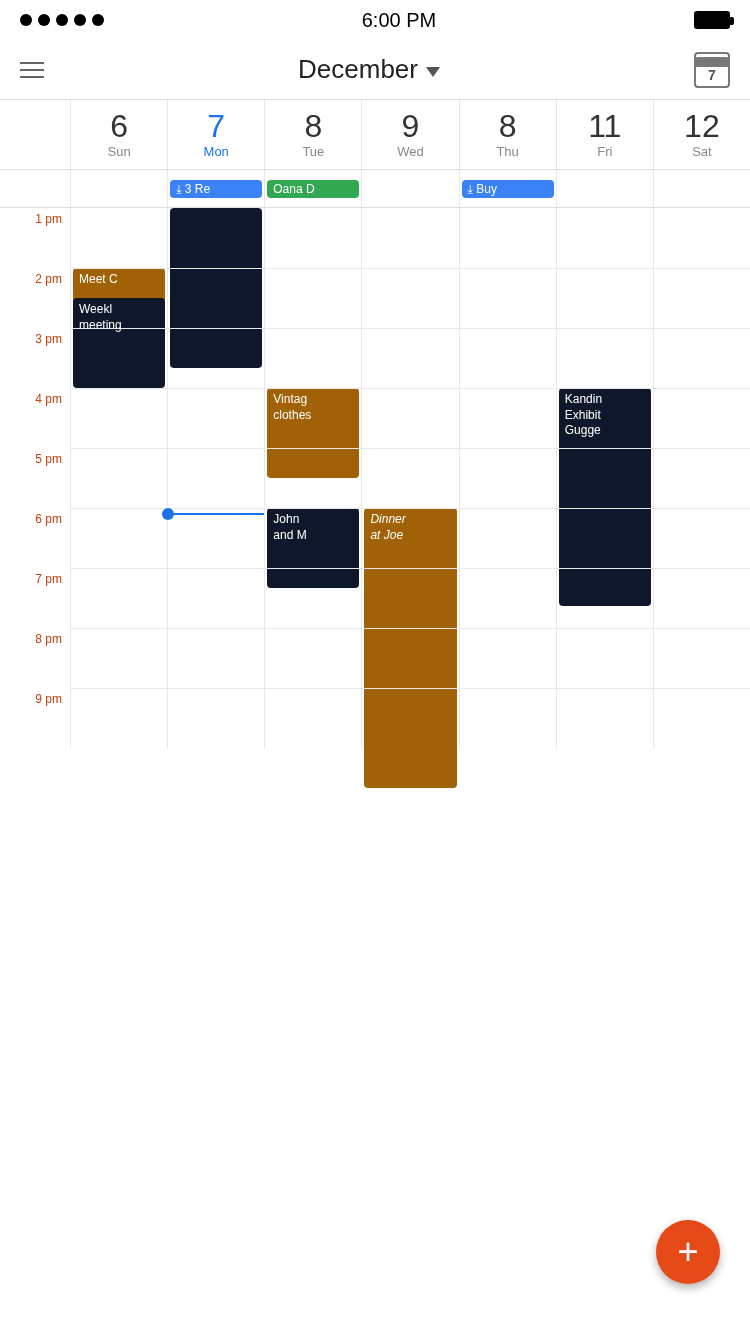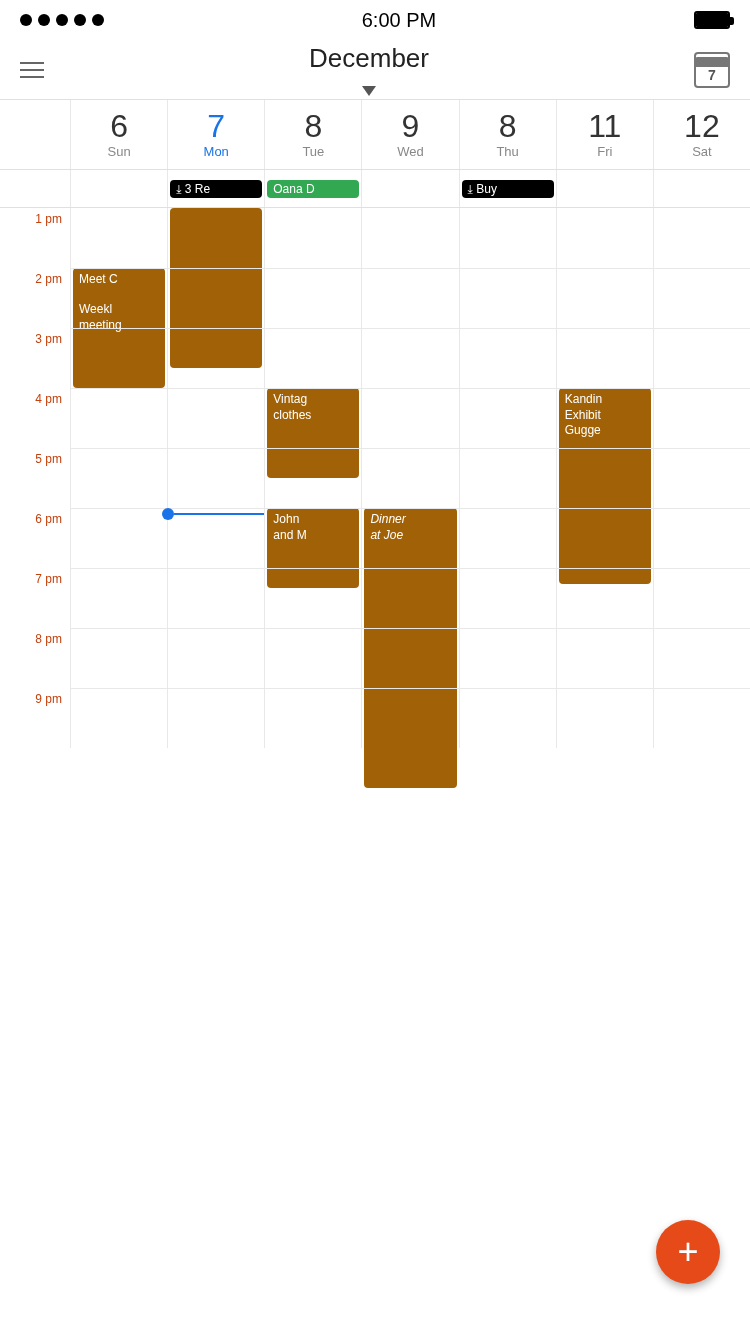--- a/index.html
+++ b/index.html
@@ -52,7 +52,7 @@
     .hamburger span { width: 24px; height: 2px; background: #666; display: block; }
     .header-title {
       display: flex; align-items: center; gap: 8px;
-      font-size: 26px; font-weight: 400; color: #222; flex-direction: column;
+      font-size: 26px; font-weight: 400; color: #222;
     }
     .header-title .arrow {
       width: 0; height: 0;

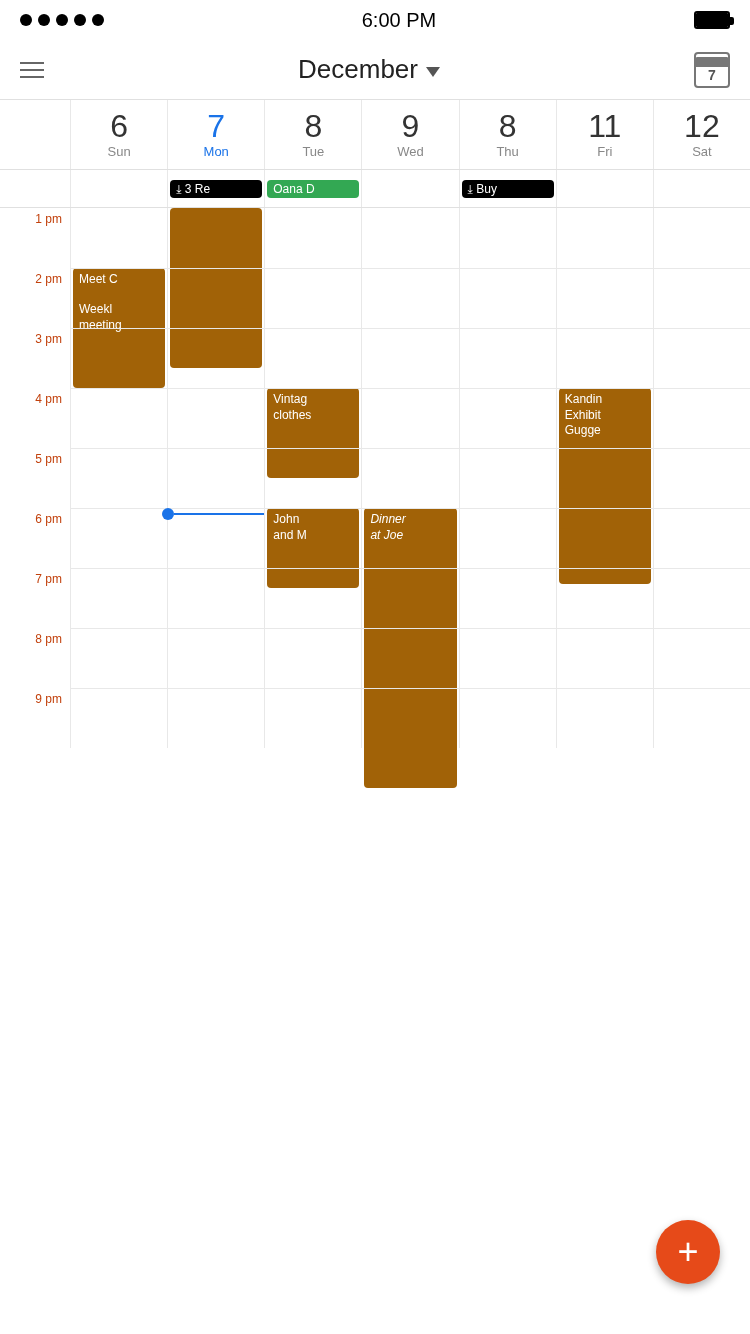--- a/index.html
+++ b/index.html
@@ -124,7 +124,7 @@
       width: 100%;
       cursor: pointer;
     }
-    .allday-event.blue { background: #000000; }
+    .allday-event.blue { background: #3b82f6; }
     .allday-event.green { background: #33a853; }
     .time-labels {
       width: 70px;

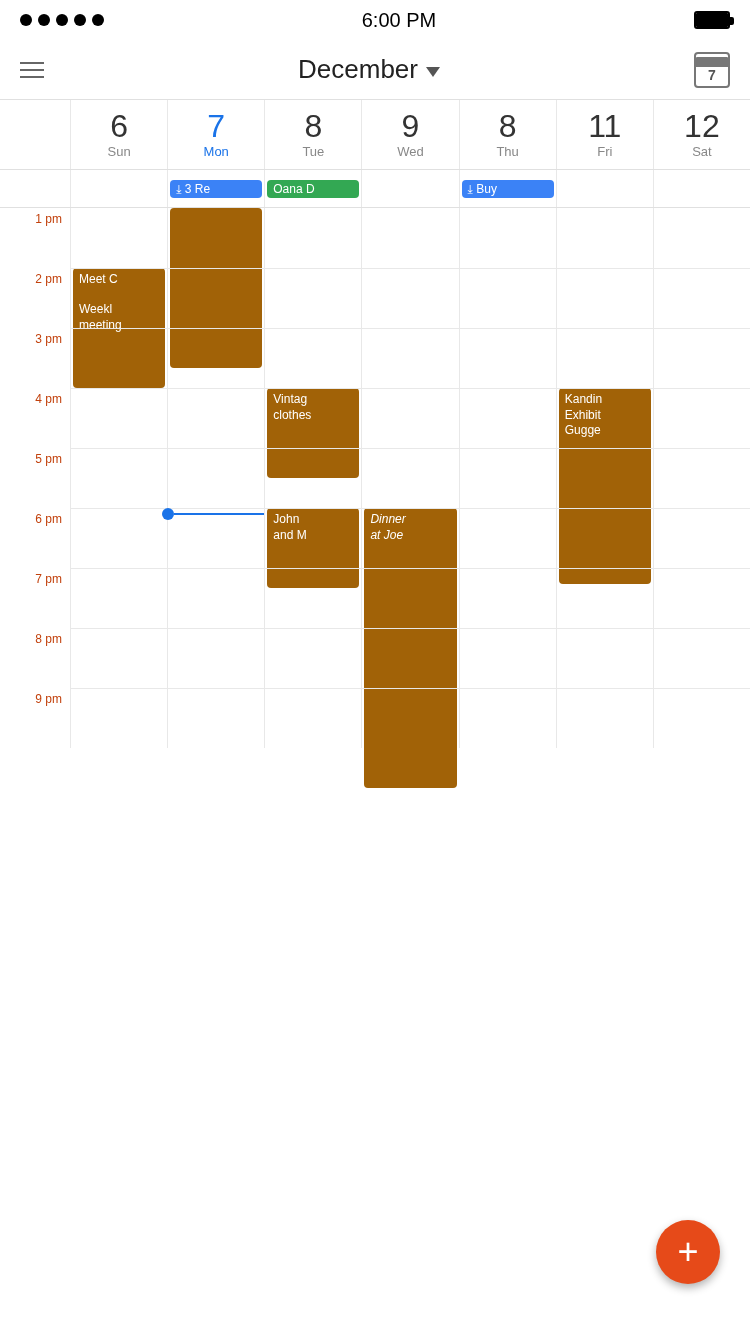--- a/index.html
+++ b/index.html
@@ -163,7 +163,7 @@
       cursor: pointer;
       line-height: 1.3;
     }
-    .event.blue { background: #a16207; }
+    .event.blue { background: #0f172a; }
     .event.green { background: #a16207; }
     .event.orange { background: #a16207; font-style: italic; }
 

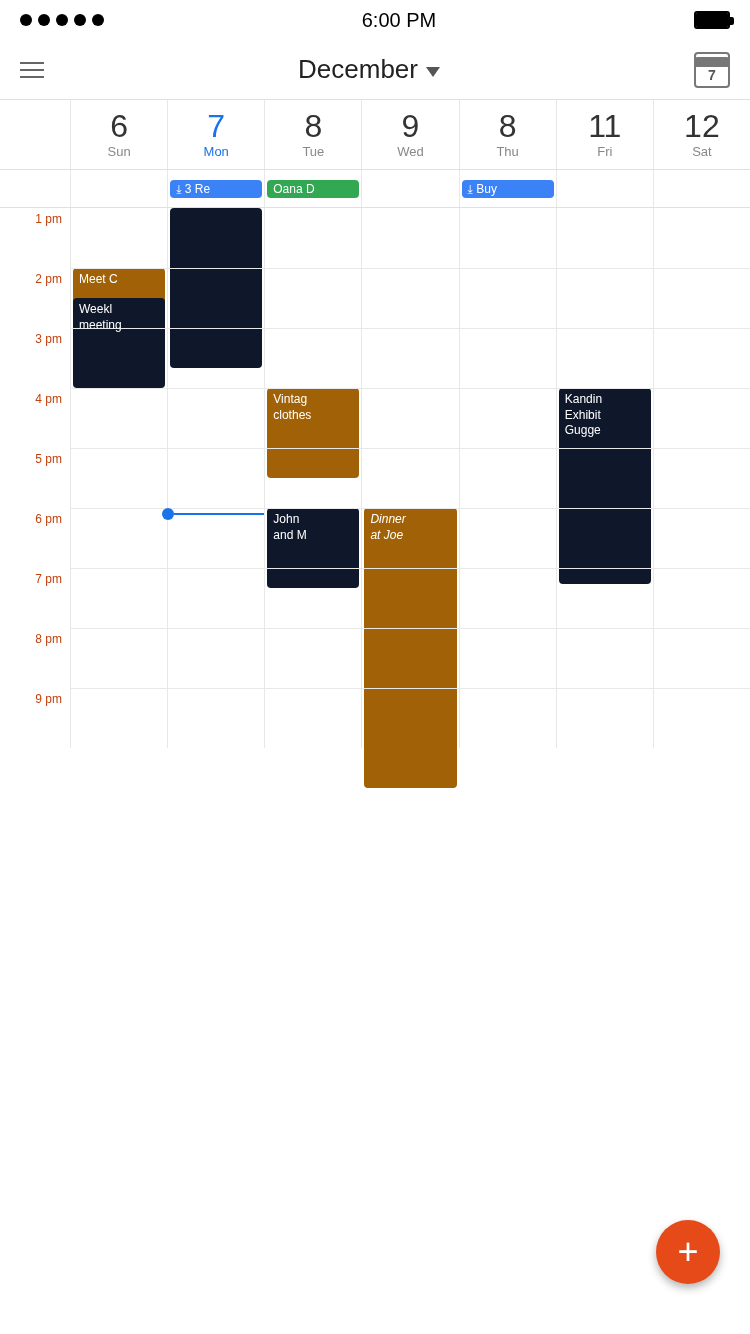--- a/index.html
+++ b/index.html
@@ -370,7 +370,7 @@
 
     <div class="grid-day-col" style="position:relative;">
 
-      <div class="event blue" style="top:180px; left:2px; right:2px; height:196px;">
+      <div class="event blue" style="top:180px; left:2px; right:2px; height:218px;">
         Kandin<br>Exhibit<br>Gugge
       </div>
     </div>

